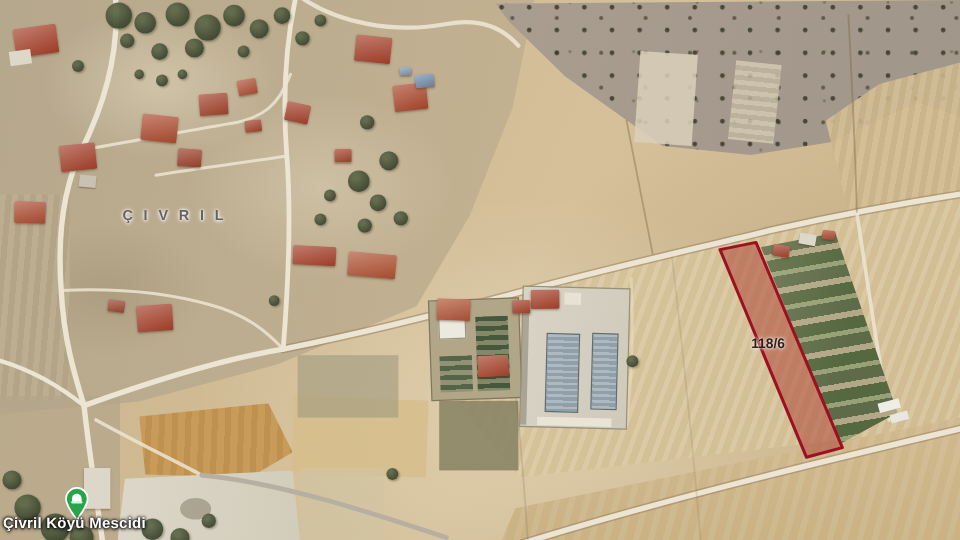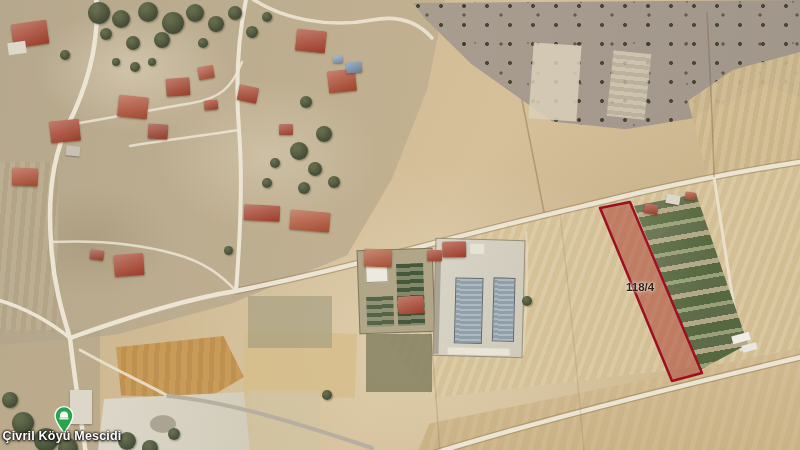--- a/index.html
+++ b/index.html
@@ -205,6 +205,7 @@
   </svg>
   <div id="parcel-label">118/4</div>
 
+  <div id="watermark">ÇIVRIL</div>
 
   <svg style="left:53px;top:406px;" width="22" height="28" viewBox="0 0 22 28">
     <path d="M11 27 C11 27 2 15.5 2 9.6 A9 9 0 1 1 20 9.6 C20 15.5 11 27 11 27 Z" style="fill:var(--pin_green,#28a54b);stroke:#ffffff;stroke-width:1.4;"></path>

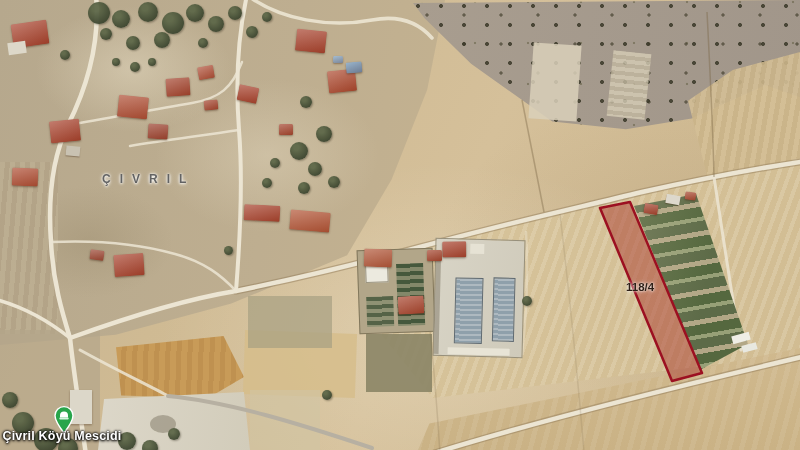--- a/index.html
+++ b/index.html
@@ -203,7 +203,7 @@
   <svg class="layer" width="800" height="450" viewBox="0 0 800 450">
     <polygon points="600,208 630,202 702,373 672,381" style="fill:var(--parcel_fill,rgba(170,60,48,.5));stroke:var(--parcel_stroke,#9c1021);stroke-width:2.5;stroke-linejoin:round;"></polygon>
   </svg>
-  <div id="parcel-label">118/4</div>
+  <div id="parcel-label">118/6</div>
 
   <div id="watermark">ÇIVRIL</div>
 

